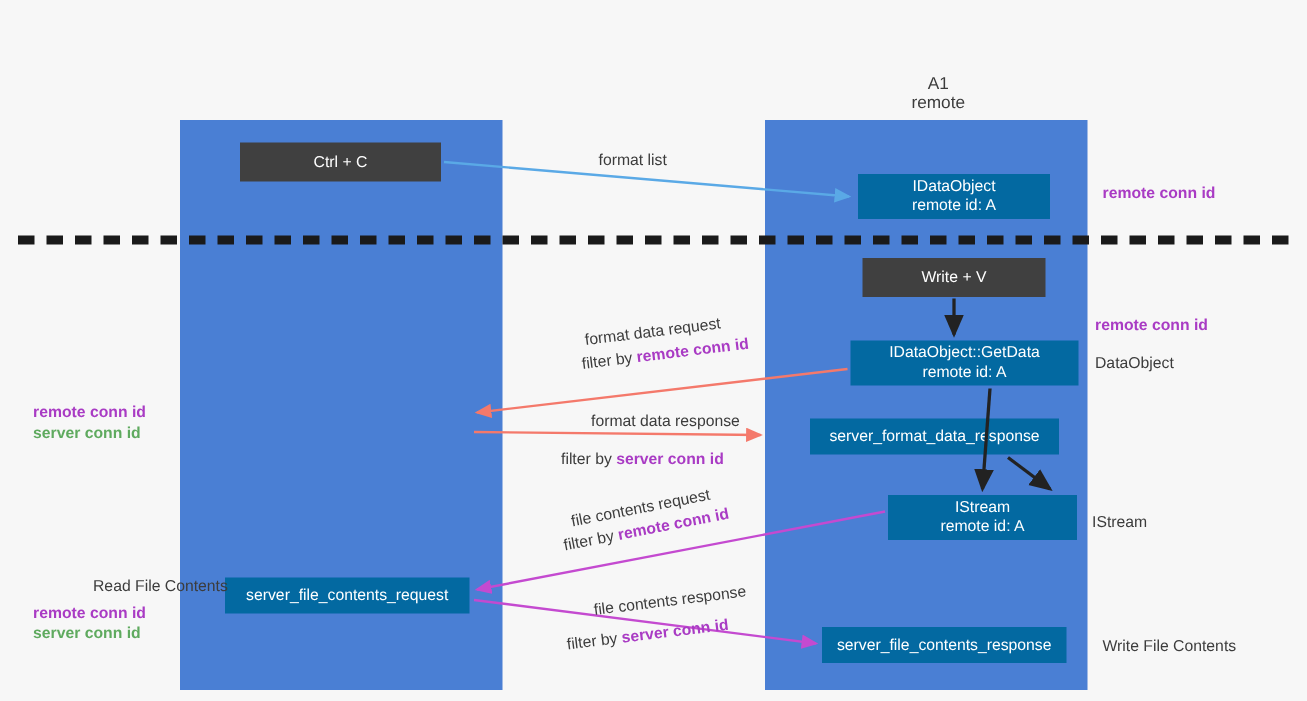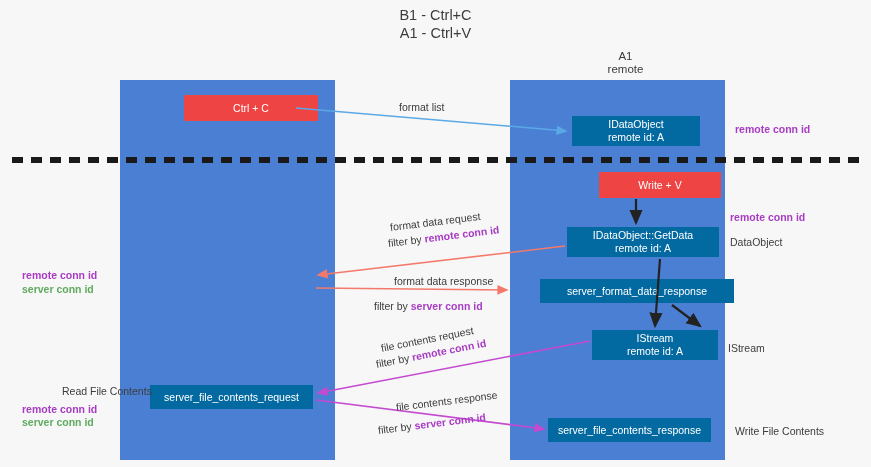--- a/index.html
+++ b/index.html
@@ -60,8 +60,6 @@
 
 <div id="stage">
 
-  <div class="title">B1 - Ctrl+C
-A1 - Ctrl+V</div>
 
   <div class="colhead" style="left:563px;top:50px;width:125px;">A1
 remote</div>

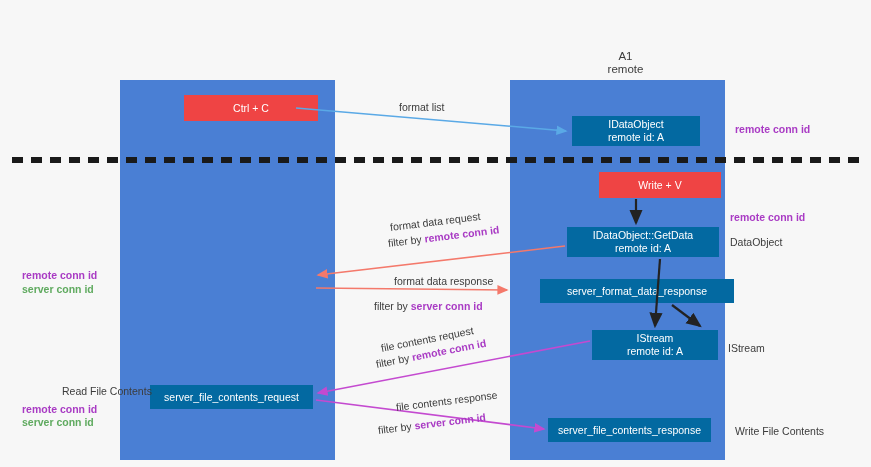--- a/index.html
+++ b/index.html
@@ -33,7 +33,7 @@
     color:#ffffff;font-size:10.5px;line-height:13px;text-align:center;
     white-space:pre-line;
   }
-  .node.green{background:#ef4444;margin-left:24px;}
+  .node.green{background:#404040;}
   .node.orange{background:#0369a1;}
 
   

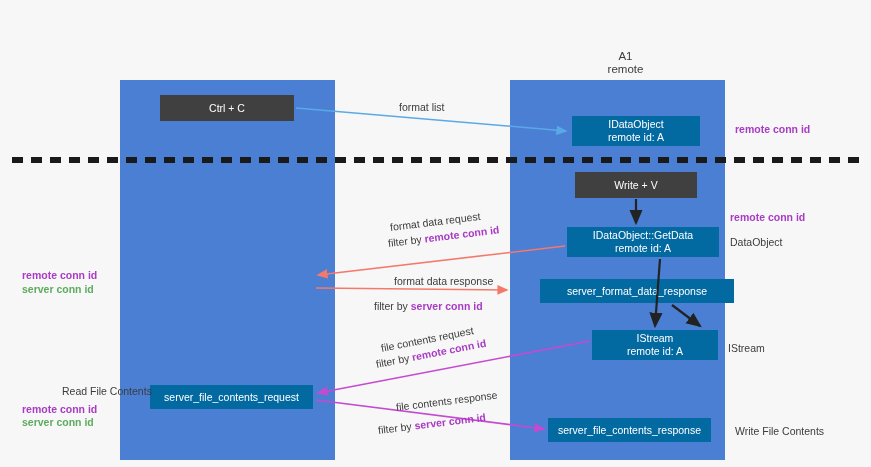--- a/index.html
+++ b/index.html
@@ -78,7 +78,7 @@
 remote id: A</div>
 
 
-  <div class="node orange" style="left:540px;top:279px;width:194px;height:24px;">server_format_data_response</div>
+  <div class="node orange" style="left:540px;top:279px;width:166px;height:24px;">server_format_data_response</div>
 
   <div class="node orange" style="left:592px;top:330px;width:126px;height:30px;">IStream
 remote id: A</div>

